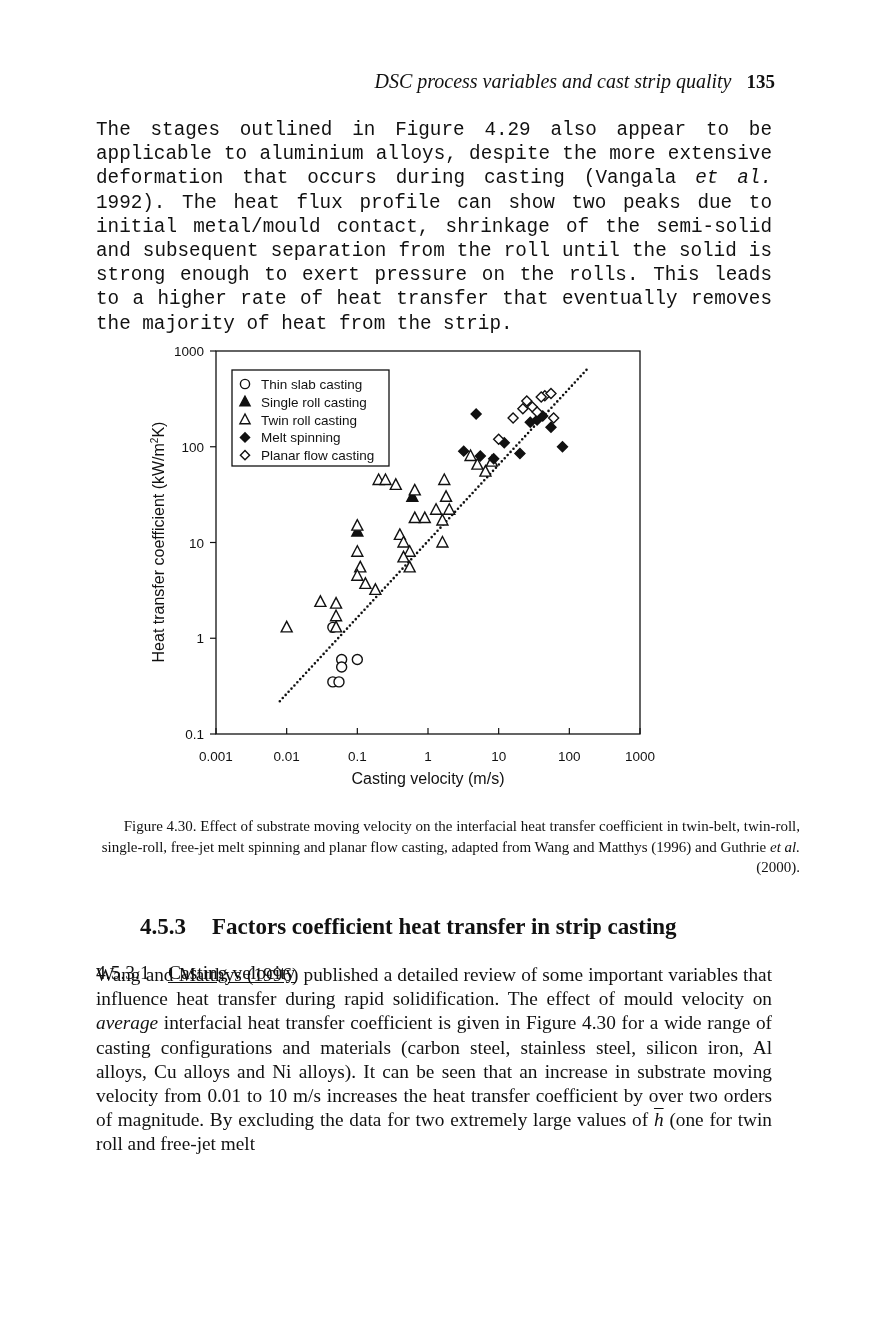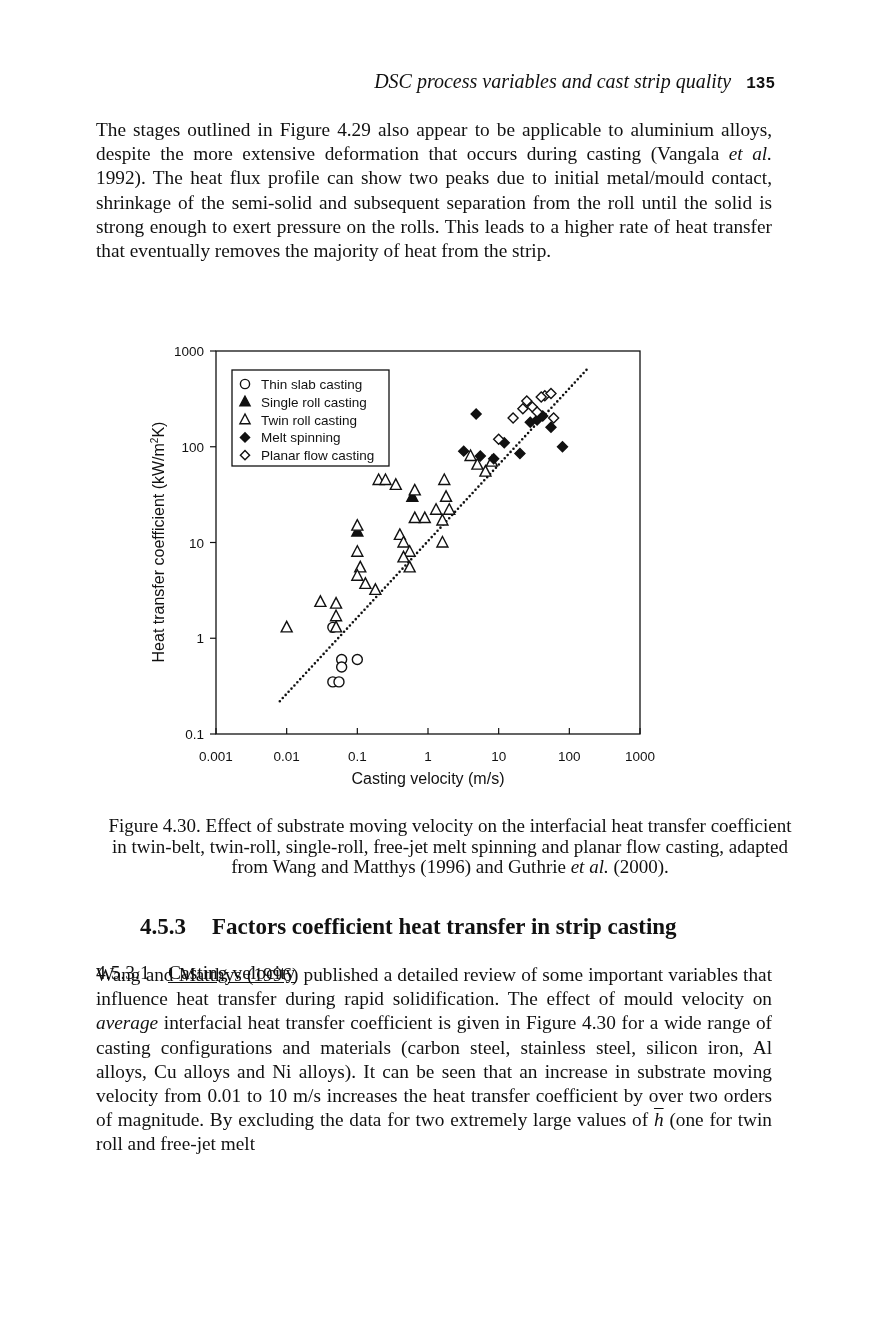--- a/index.html
+++ b/index.html
@@ -8,7 +8,7 @@
   .running-head { position: absolute; top: 70px; left: 98px; width: 677px; text-align: right;
                   font-size: 20px; }
   .running-head .title { font-style: italic; margin-top: 8px; }
-  .running-head .page { font-weight: bold; font-family: Liberation Mono, monospace; margin-left: 10px; font-size: 16px; }
+  .running-head .page { font-weight: bold; font-family: Liberation Serif, serif; margin-left: 10px; font-size: 19px; }
   .para { position: absolute; left: 96px; width: 676px; font-size: 19.3px; line-height: 24.2px;
           text-align: justify; text-align-last: left; }
   .para em { font-style: italic; }

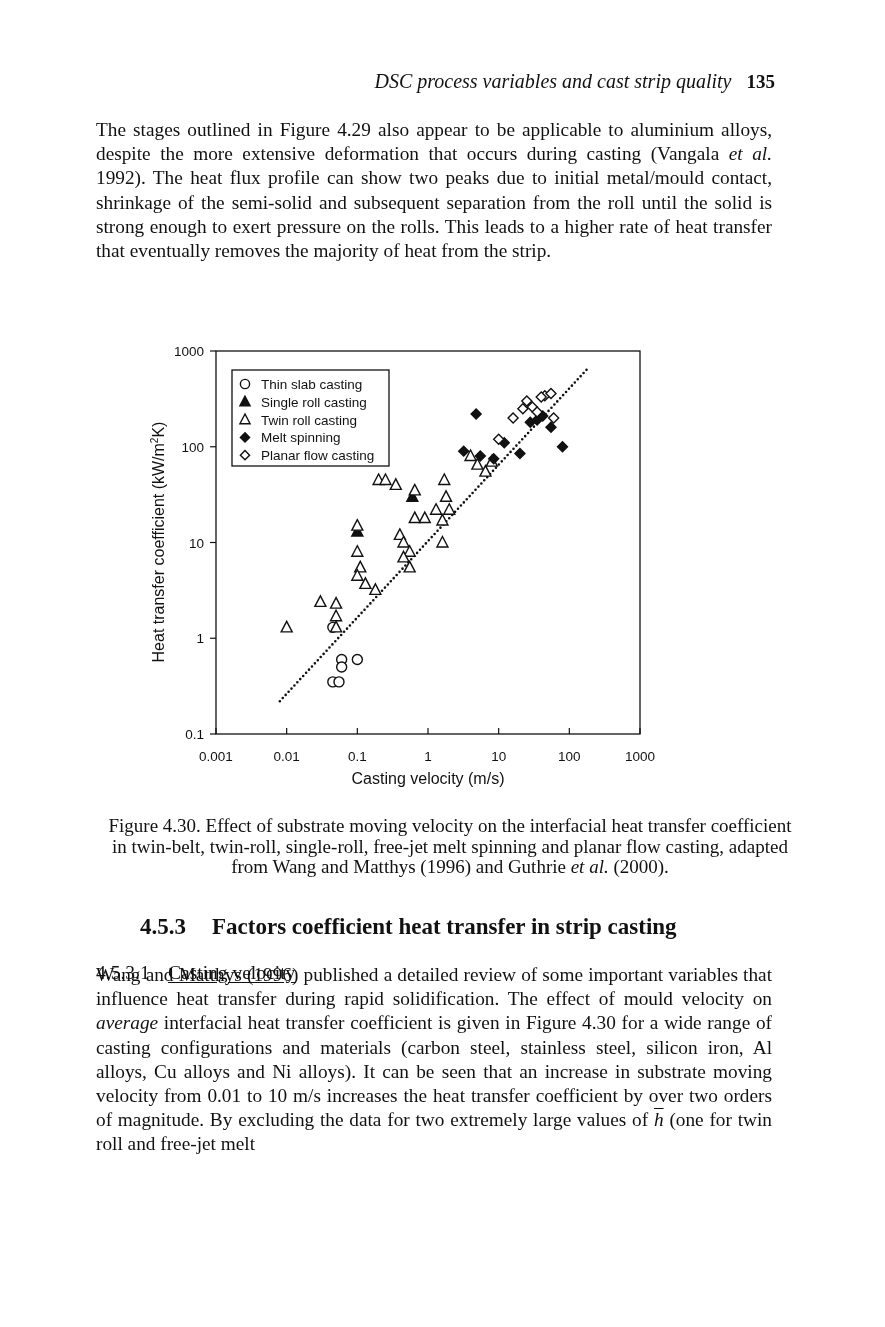--- a/index.html
+++ b/index.html
@@ -12,7 +12,7 @@
   .para { position: absolute; left: 96px; width: 676px; font-size: 19.3px; line-height: 24.2px;
           text-align: justify; text-align-last: left; }
   .para em { font-style: italic; }
-  #p1 { top: 118px; }
+  #p1 { top: 118px; font-family: Liberation Mono, monospace; }
   #p2 { top: 963px; }
   .figure { position: absolute; left: 140px; top: 336px; width: 540px; height: 460px; }
   .figure svg { position: absolute; left: 0; top: 0; }

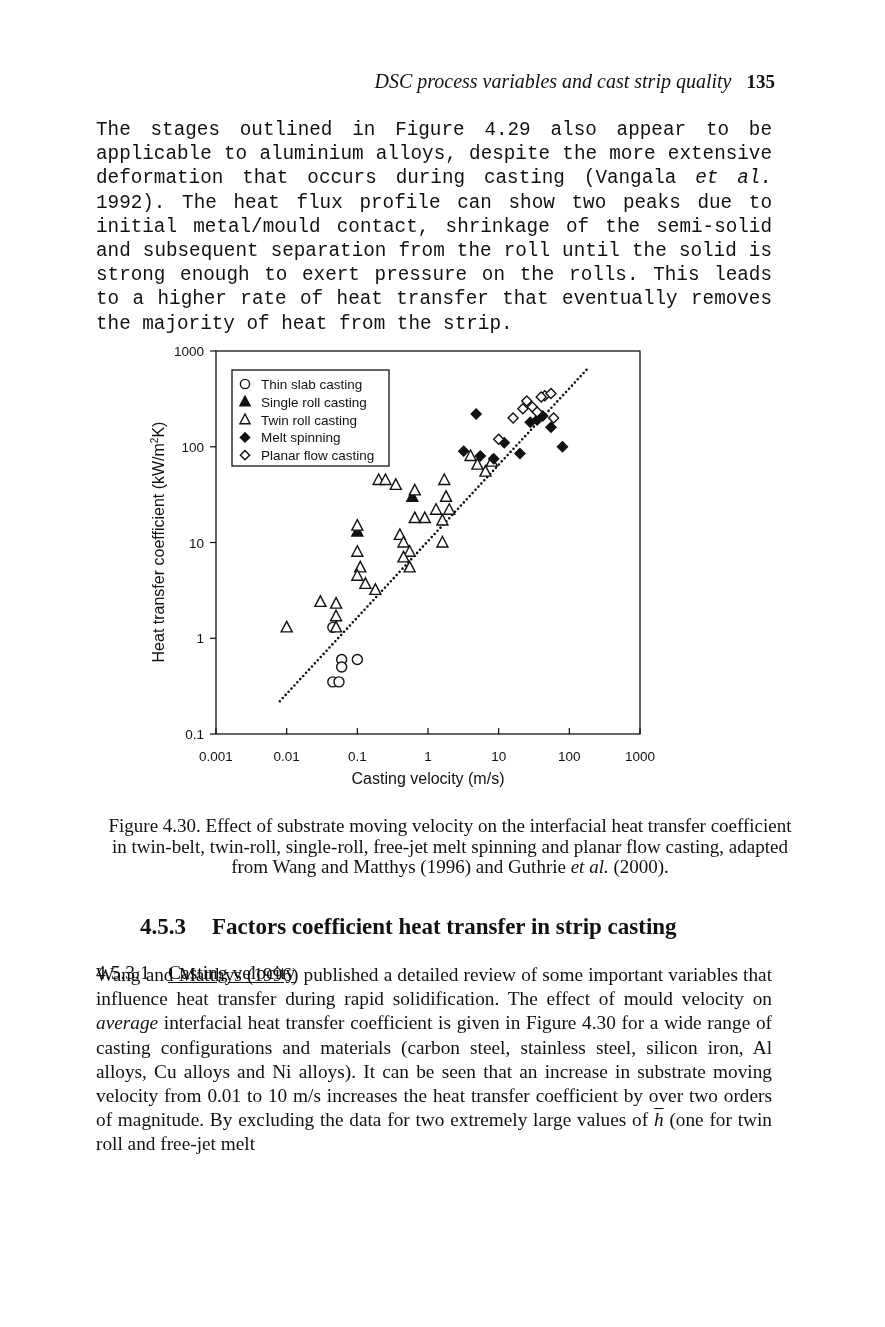--- a/index.html
+++ b/index.html
@@ -16,8 +16,8 @@
   #p2 { top: 963px; }
   .figure { position: absolute; left: 140px; top: 336px; width: 540px; height: 460px; }
   .figure svg { position: absolute; left: 0; top: 0; }
-  .caption { position: absolute; left: 100px; top: 816px; width: 700px; text-align: center;
-             font-size: 19px; line-height: 20.5px; }
+  .caption { position: absolute; left: 100px; top: 816px; width: 700px; text-align: right;
+             font-size: 15px; line-height: 20.5px; }
   .caption em { font-style: italic; }
   .h-section { position: absolute; left: 96px; top: 914px; font-size: 23px; font-weight: bold; }
   .h-section .num { display: inline-block; width: 72px; margin-left: 44px; }

